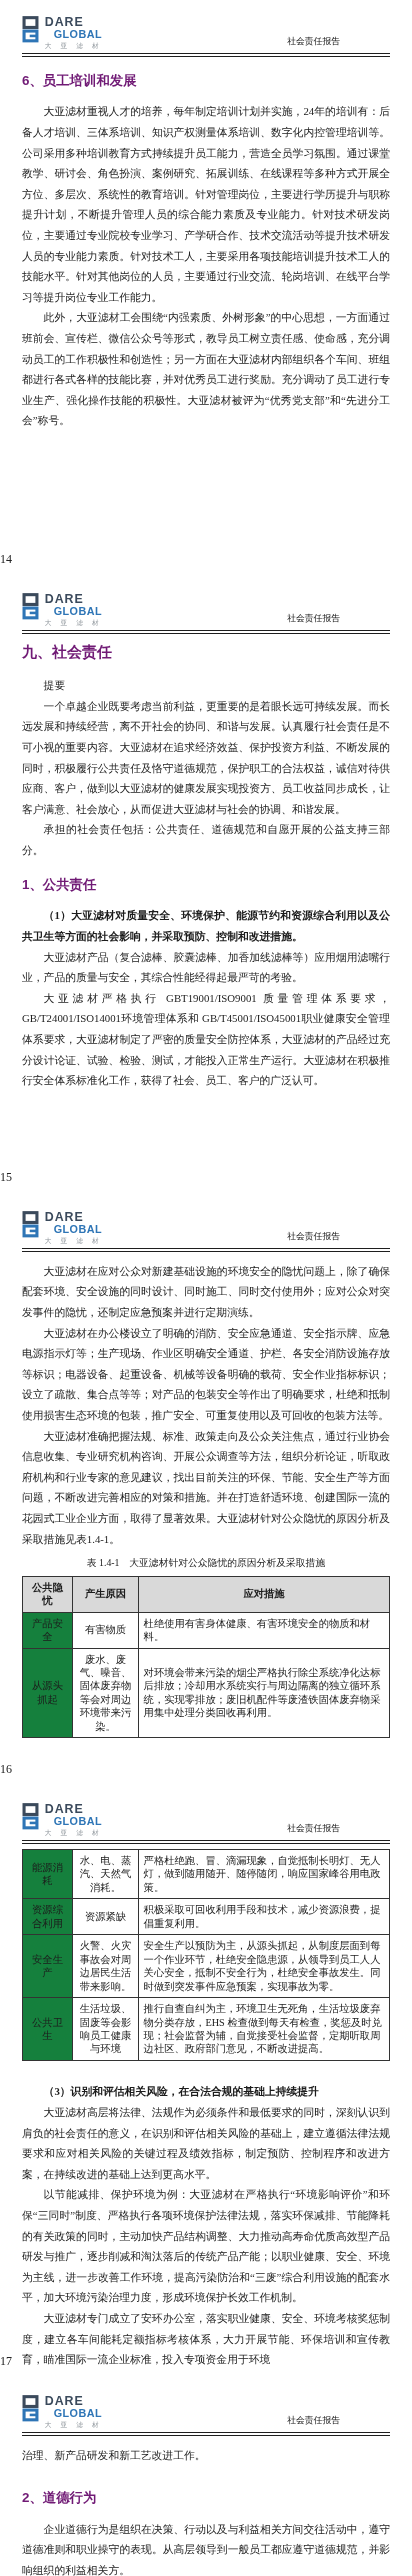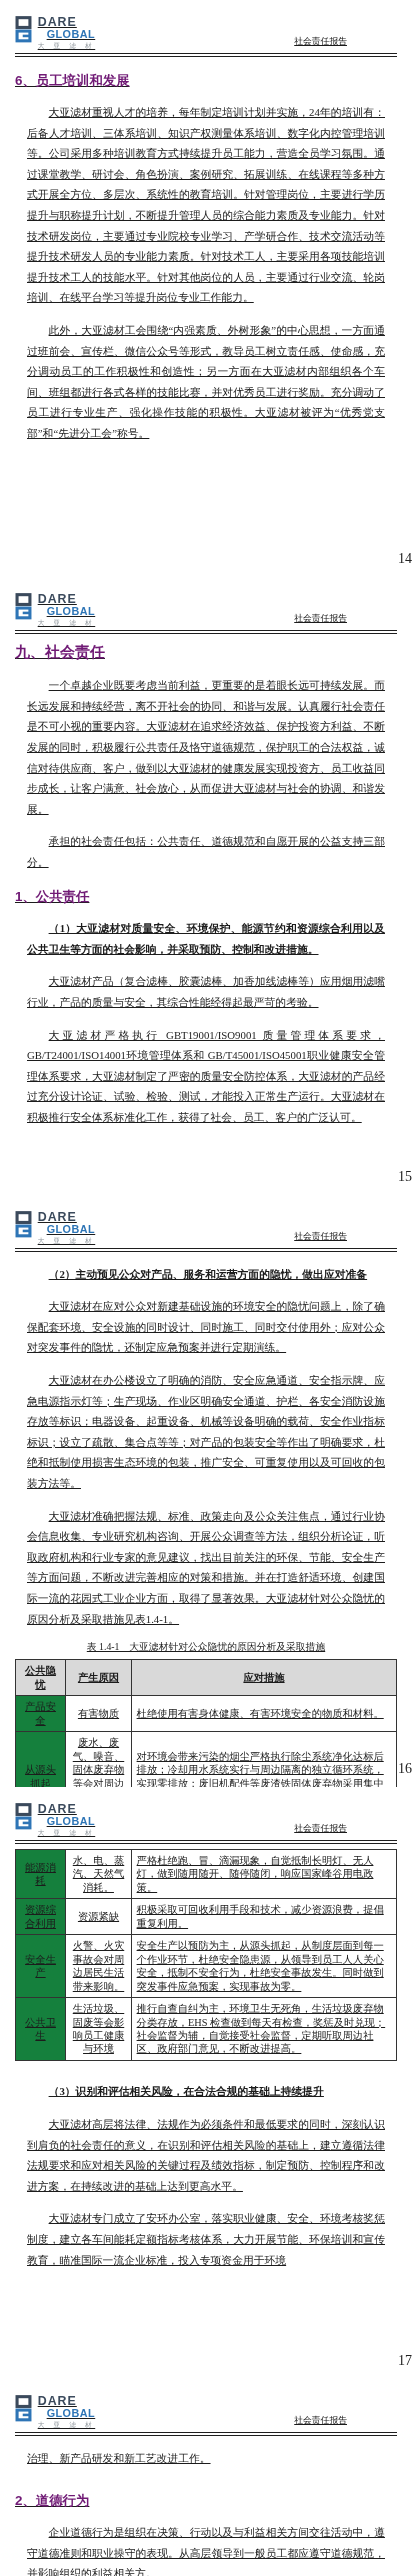--- a/index.html
+++ b/index.html
@@ -4,7 +4,7 @@
 <style>
   html,body{margin:0;padding:0;background:#fff;}
   body{width:412px;font-family:"Liberation Serif","DejaVu Serif",serif;color:#1c1c1c;}
-  .page{position:relative;width:412px;box-sizing:border-box;padding:0 15px;overflow:hidden;background:#fff;text-decoration:underline;}
+  .page{position:relative;width:412px;box-sizing:border-box;padding:0 22px;overflow:hidden;background:#fff;}
   .p14{height:577px;} .p15{height:618px;} .p16{height:592px;} .p17{height:592px;}
   .p18{height:592px;}
 

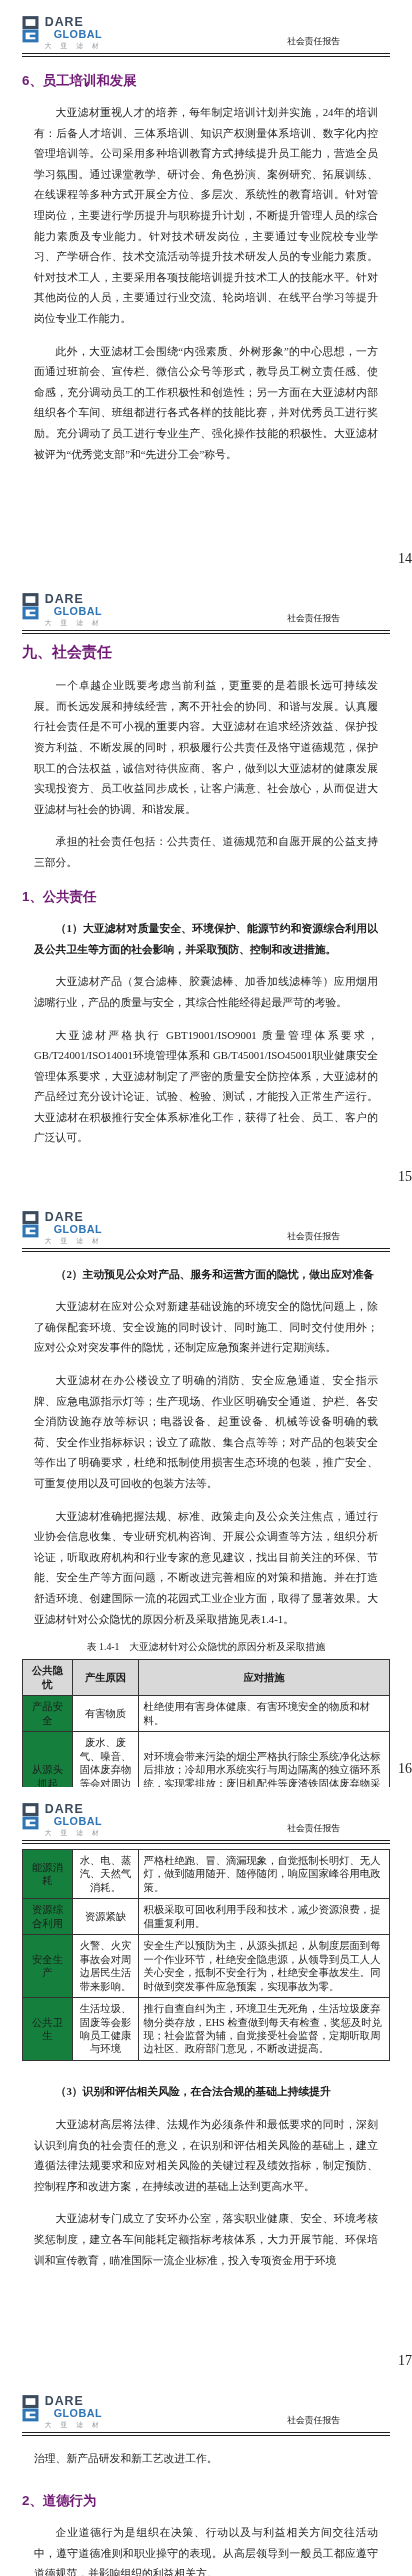--- a/index.html
+++ b/index.html
@@ -24,7 +24,7 @@
   h1,h2{font-family:"Liberation Sans","DejaVu Sans",sans-serif;color:#701a75;}
   h1{font-size:15px;margin:8.2px 0 13.4px 0;font-weight:800;}
   h2{font-size:13.4px;margin:15.5px 0 11.3px 0;font-weight:800;}
-  p{font-size:10.8px;line-height:20.6px;text-align:justify;text-indent:2em;margin:12px;}
+  p{font-size:10.8px;line-height:20.6px;text-align:justify;text-indent:2em;margin:0;}
   p.bld{font-weight:bold;}
   p.noind{text-indent:0;}
   .mt1{margin-top:20.6px;} .mt-s{margin-top:10.3px;} .mt-h{margin-top:24px;}

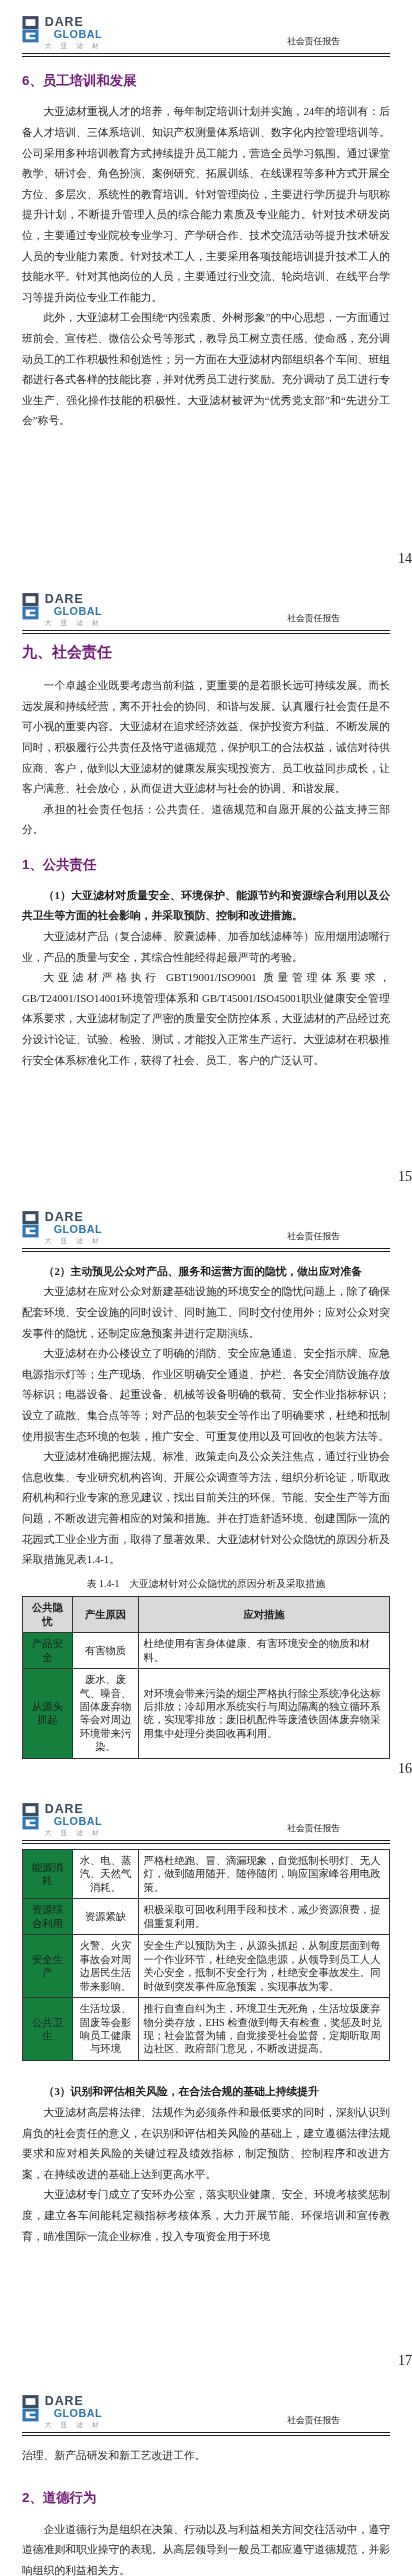--- a/index.html
+++ b/index.html
@@ -39,7 +39,7 @@
   td.c3{text-align:left;}
   col.w1{width:50px;} col.w2{width:66px;}
 
-  .pnum{position:absolute;left:0;right:0;bottom:10.3px;text-align:right;font-size:14px;color:#222;}
+  .pnum{position:absolute;left:0;right:0;bottom:10.3px;text-align:left;font-size:12px;color:#222;}
 </style>
 </head>
 <body>

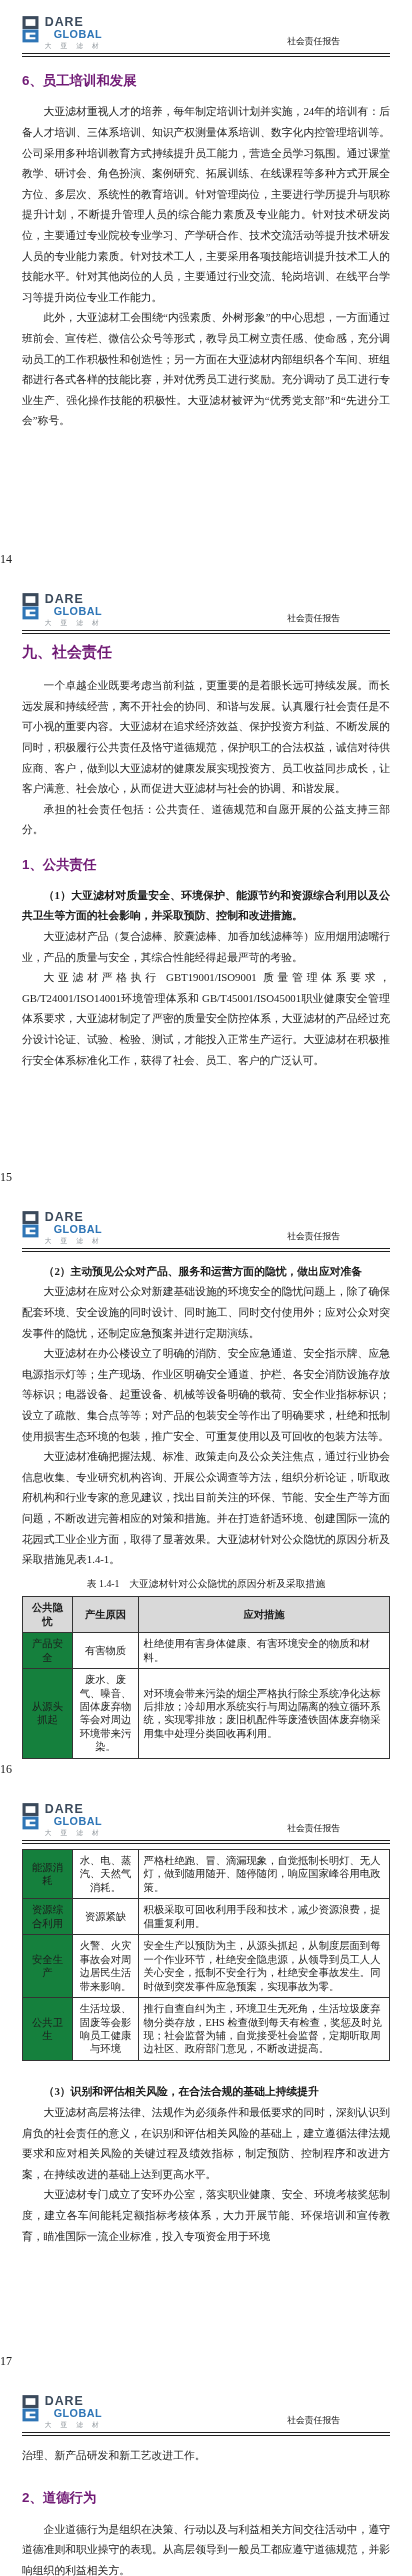--- a/index.html
+++ b/index.html
@@ -92,6 +92,7 @@
   </div>
   <div class="content">
     <h1>九、社会责任</h1>
+    <p>提要</p>
     <p>一个卓越企业既要考虑当前利益，更重要的是着眼长远可持续发展。而长远发展和持续经营，离不开社会的协同、和谐与发展。认真履行社会责任是不可小视的重要内容。大亚滤材在追求经济效益、保护投资方利益、不断发展的同时，积极履行公共责任及恪守道德规范，保护职工的合法权益，诚信对待供应商、客户，做到以大亚滤材的健康发展实现投资方、员工收益同步成长，让客户满意、社会放心，从而促进大亚滤材与社会的协调、和谐发展。</p>
     <p>承担的社会责任包括：公共责任、道德规范和自愿开展的公益支持三部分。</p>
     <h2>1、公共责任</h2>

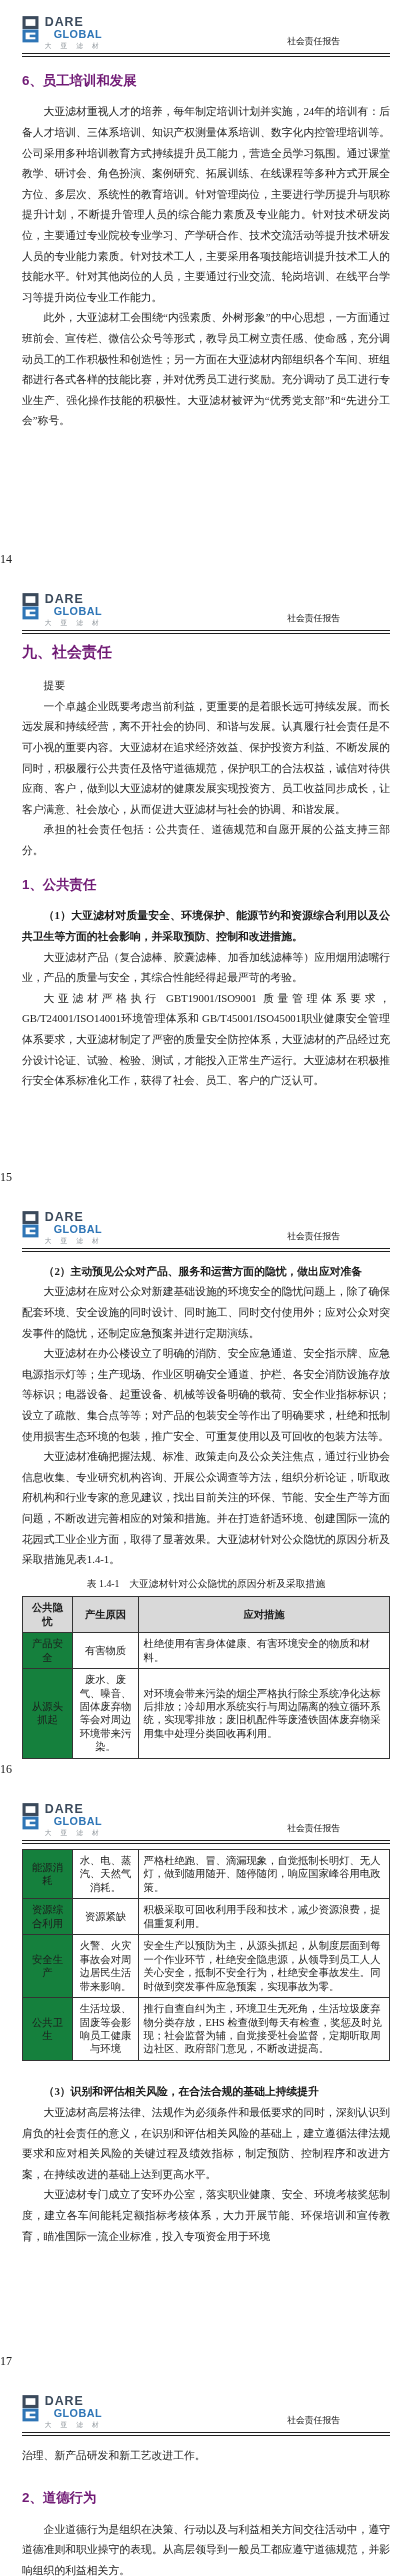--- a/index.html
+++ b/index.html
@@ -123,7 +123,6 @@
     <div class="rule"></div>
   </div>
   <div class="content">
-    <p class="bld">（2）主动预见公众对产品、服务和运营方面的隐忧，做出应对准备</p>
     <p>大亚滤材在应对公众对新建基础设施的环境安全的隐忧问题上，除了确保配套环境、安全设施的同时设计、同时施工、同时交付使用外；应对公众对突发事件的隐忧，还制定应急预案并进行定期演练。</p>
     <p>大亚滤材在办公楼设立了明确的消防、安全应急通道、安全指示牌、应急电源指示灯等；生产现场、作业区明确安全通道、护栏、各安全消防设施存放等标识；电器设备、起重设备、机械等设备明确的载荷、安全作业指标标识；设立了疏散、集合点等等；对产品的包装安全等作出了明确要求，杜绝和抵制使用损害生态环境的包装，推广安全、可重复使用以及可回收的包装方法等。</p>
     <p>大亚滤材准确把握法规、标准、政策走向及公众关注焦点，通过行业协会信息收集、专业研究机构咨询、开展公众调查等方法，组织分析论证，听取政府机构和行业专家的意见建议，找出目前关注的环保、节能、安全生产等方面问题，不断改进完善相应的对策和措施。并在打造舒适环境、创建国际一流的花园式工业企业方面，取得了显著效果。大亚滤材针对公众隐忧的原因分析及采取措施见表1.4-1。</p>

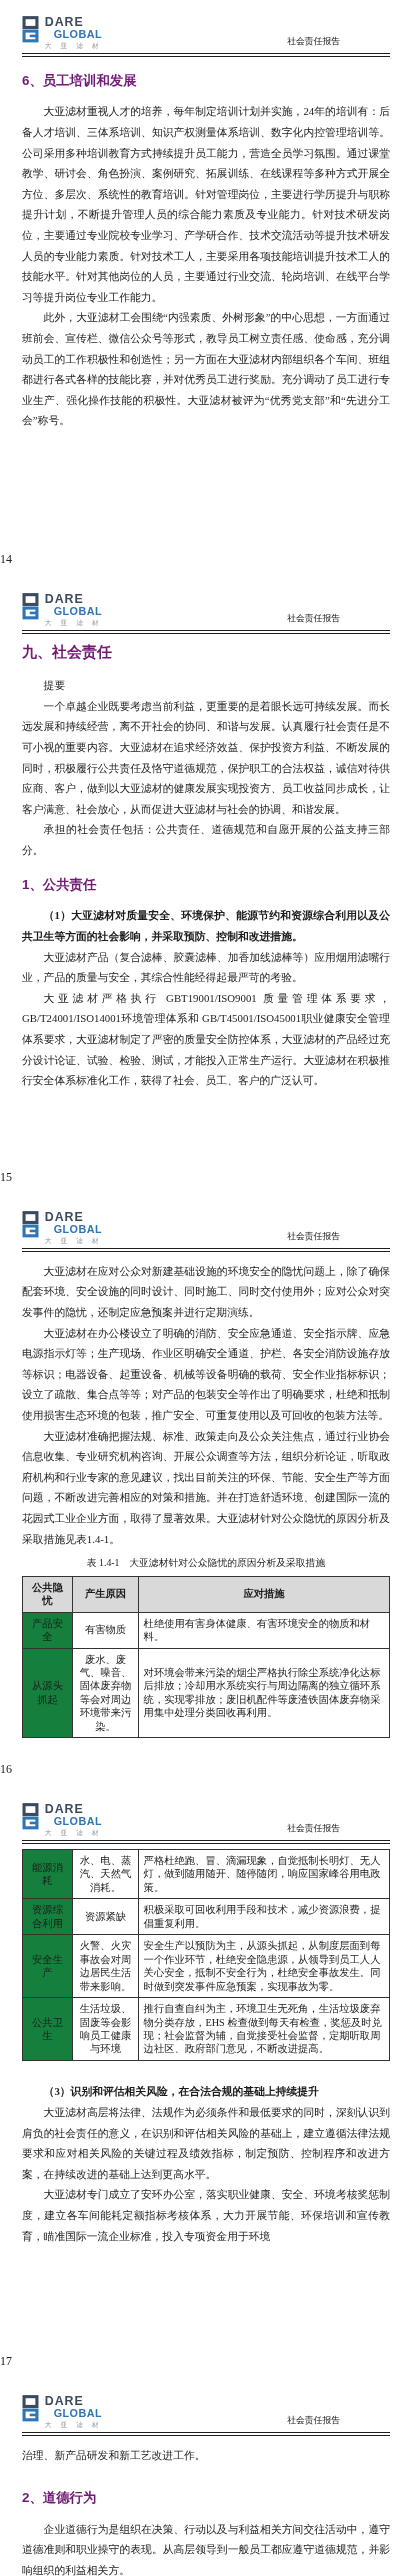--- a/index.html
+++ b/index.html
@@ -206,6 +206,7 @@
       </table>
     <p class="bld mt1">（3）识别和评估相关风险，在合法合规的基础上持续提升</p>
     <p>大亚滤材高层将法律、法规作为必须条件和最低要求的同时，深刻认识到肩负的社会责任的意义，在识别和评估相关风险的基础上，建立遵循法律法规要求和应对相关风险的关键过程及绩效指标，制定预防、控制程序和改进方案，在持续改进的基础上达到更高水平。</p>
+    <p>以节能减排、保护环境为例：大亚滤材在严格执行“环境影响评价”和环保“三同时”制度、严格执行各项环境保护法律法规，落实环保减排、节能降耗的有关政策的同时，主动加快产品结构调整、大力推动高寿命优质高效型产品研发与推广，逐步削减和淘汰落后的传统产品产能；以职业健康、安全、环境为主线，进一步改善工作环境，提高污染防治和“三废”综合利用设施的配套水平，加大环境污染治理力度，形成环境保护长效工作机制。</p>
     <p>大亚滤材专门成立了安环办公室，落实职业健康、安全、环境考核奖惩制度，建立各车间能耗定额指标考核体系，大力开展节能、环保培训和宣传教育，瞄准国际一流企业标准，投入专项资金用于环境</p>
   </div>
   <div class="pnum">17</div>

